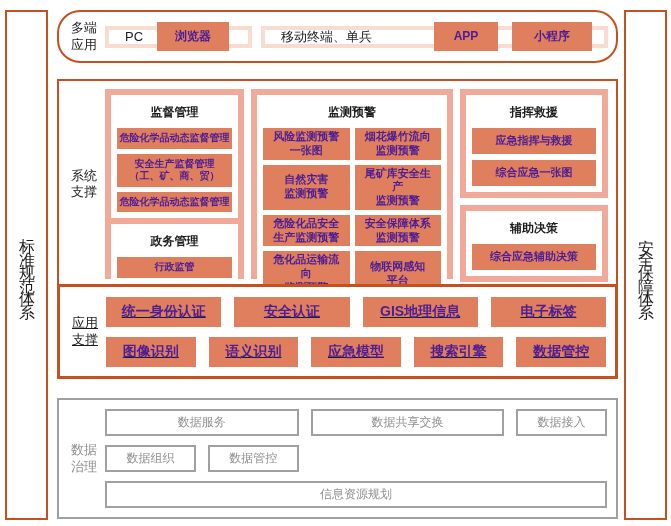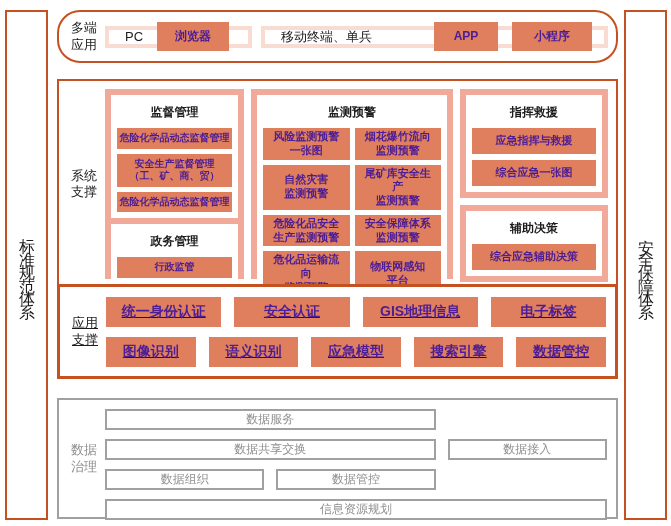--- a/index.html
+++ b/index.html
@@ -74,7 +74,7 @@
   
   #sec-data{top:398px;height:121px;border-color:var(--gray-border);padding:9px 9px 9px 0;}
   #sec-data .sec-label{color:var(--gray-text);}
-  .data-grid{flex:1;display:grid;grid-template-columns:repeat(3,1fr);gap:9px 12px;height:100%;}
+  .data-grid{flex:1;display:grid;grid-template-columns:repeat(5,1fr);gap:9px 12px;height:100%;}
   .gbox{border:2px solid var(--gray-border);color:var(--gray-text);background:#fff;
     display:flex;align-items:center;justify-content:center;font-size:12px;}
   .gbox.span2{grid-column:span 2;}

